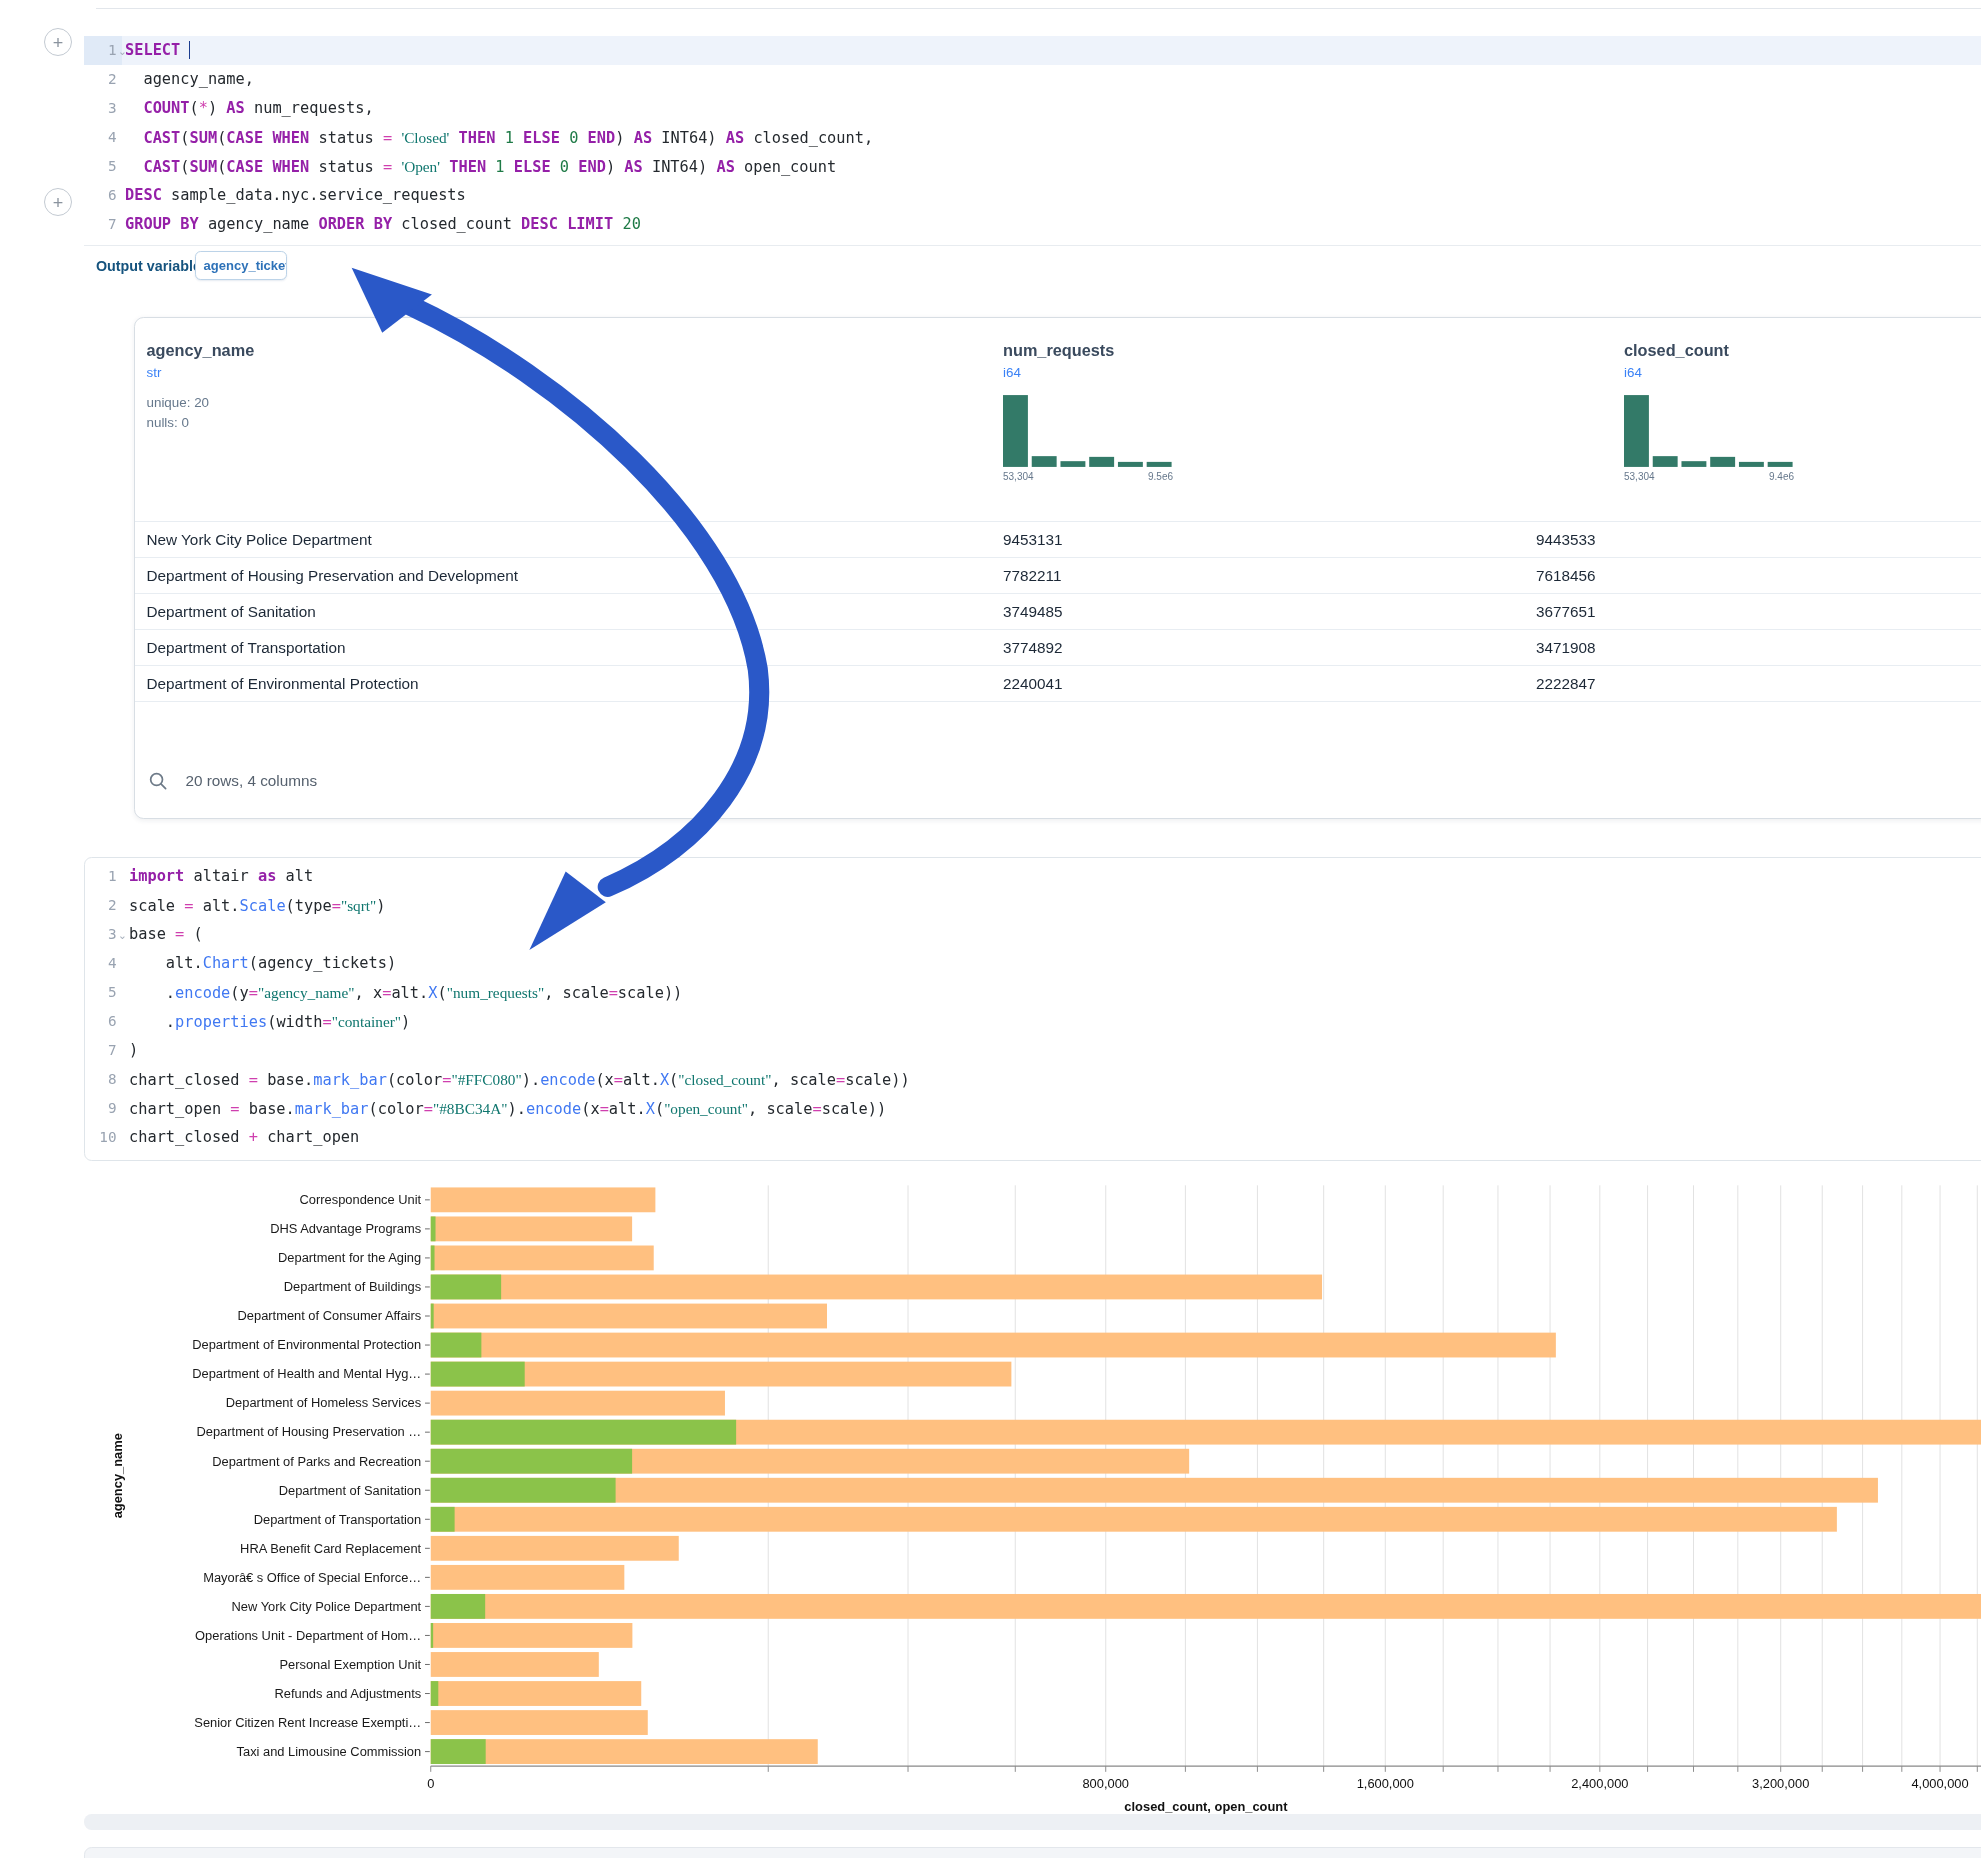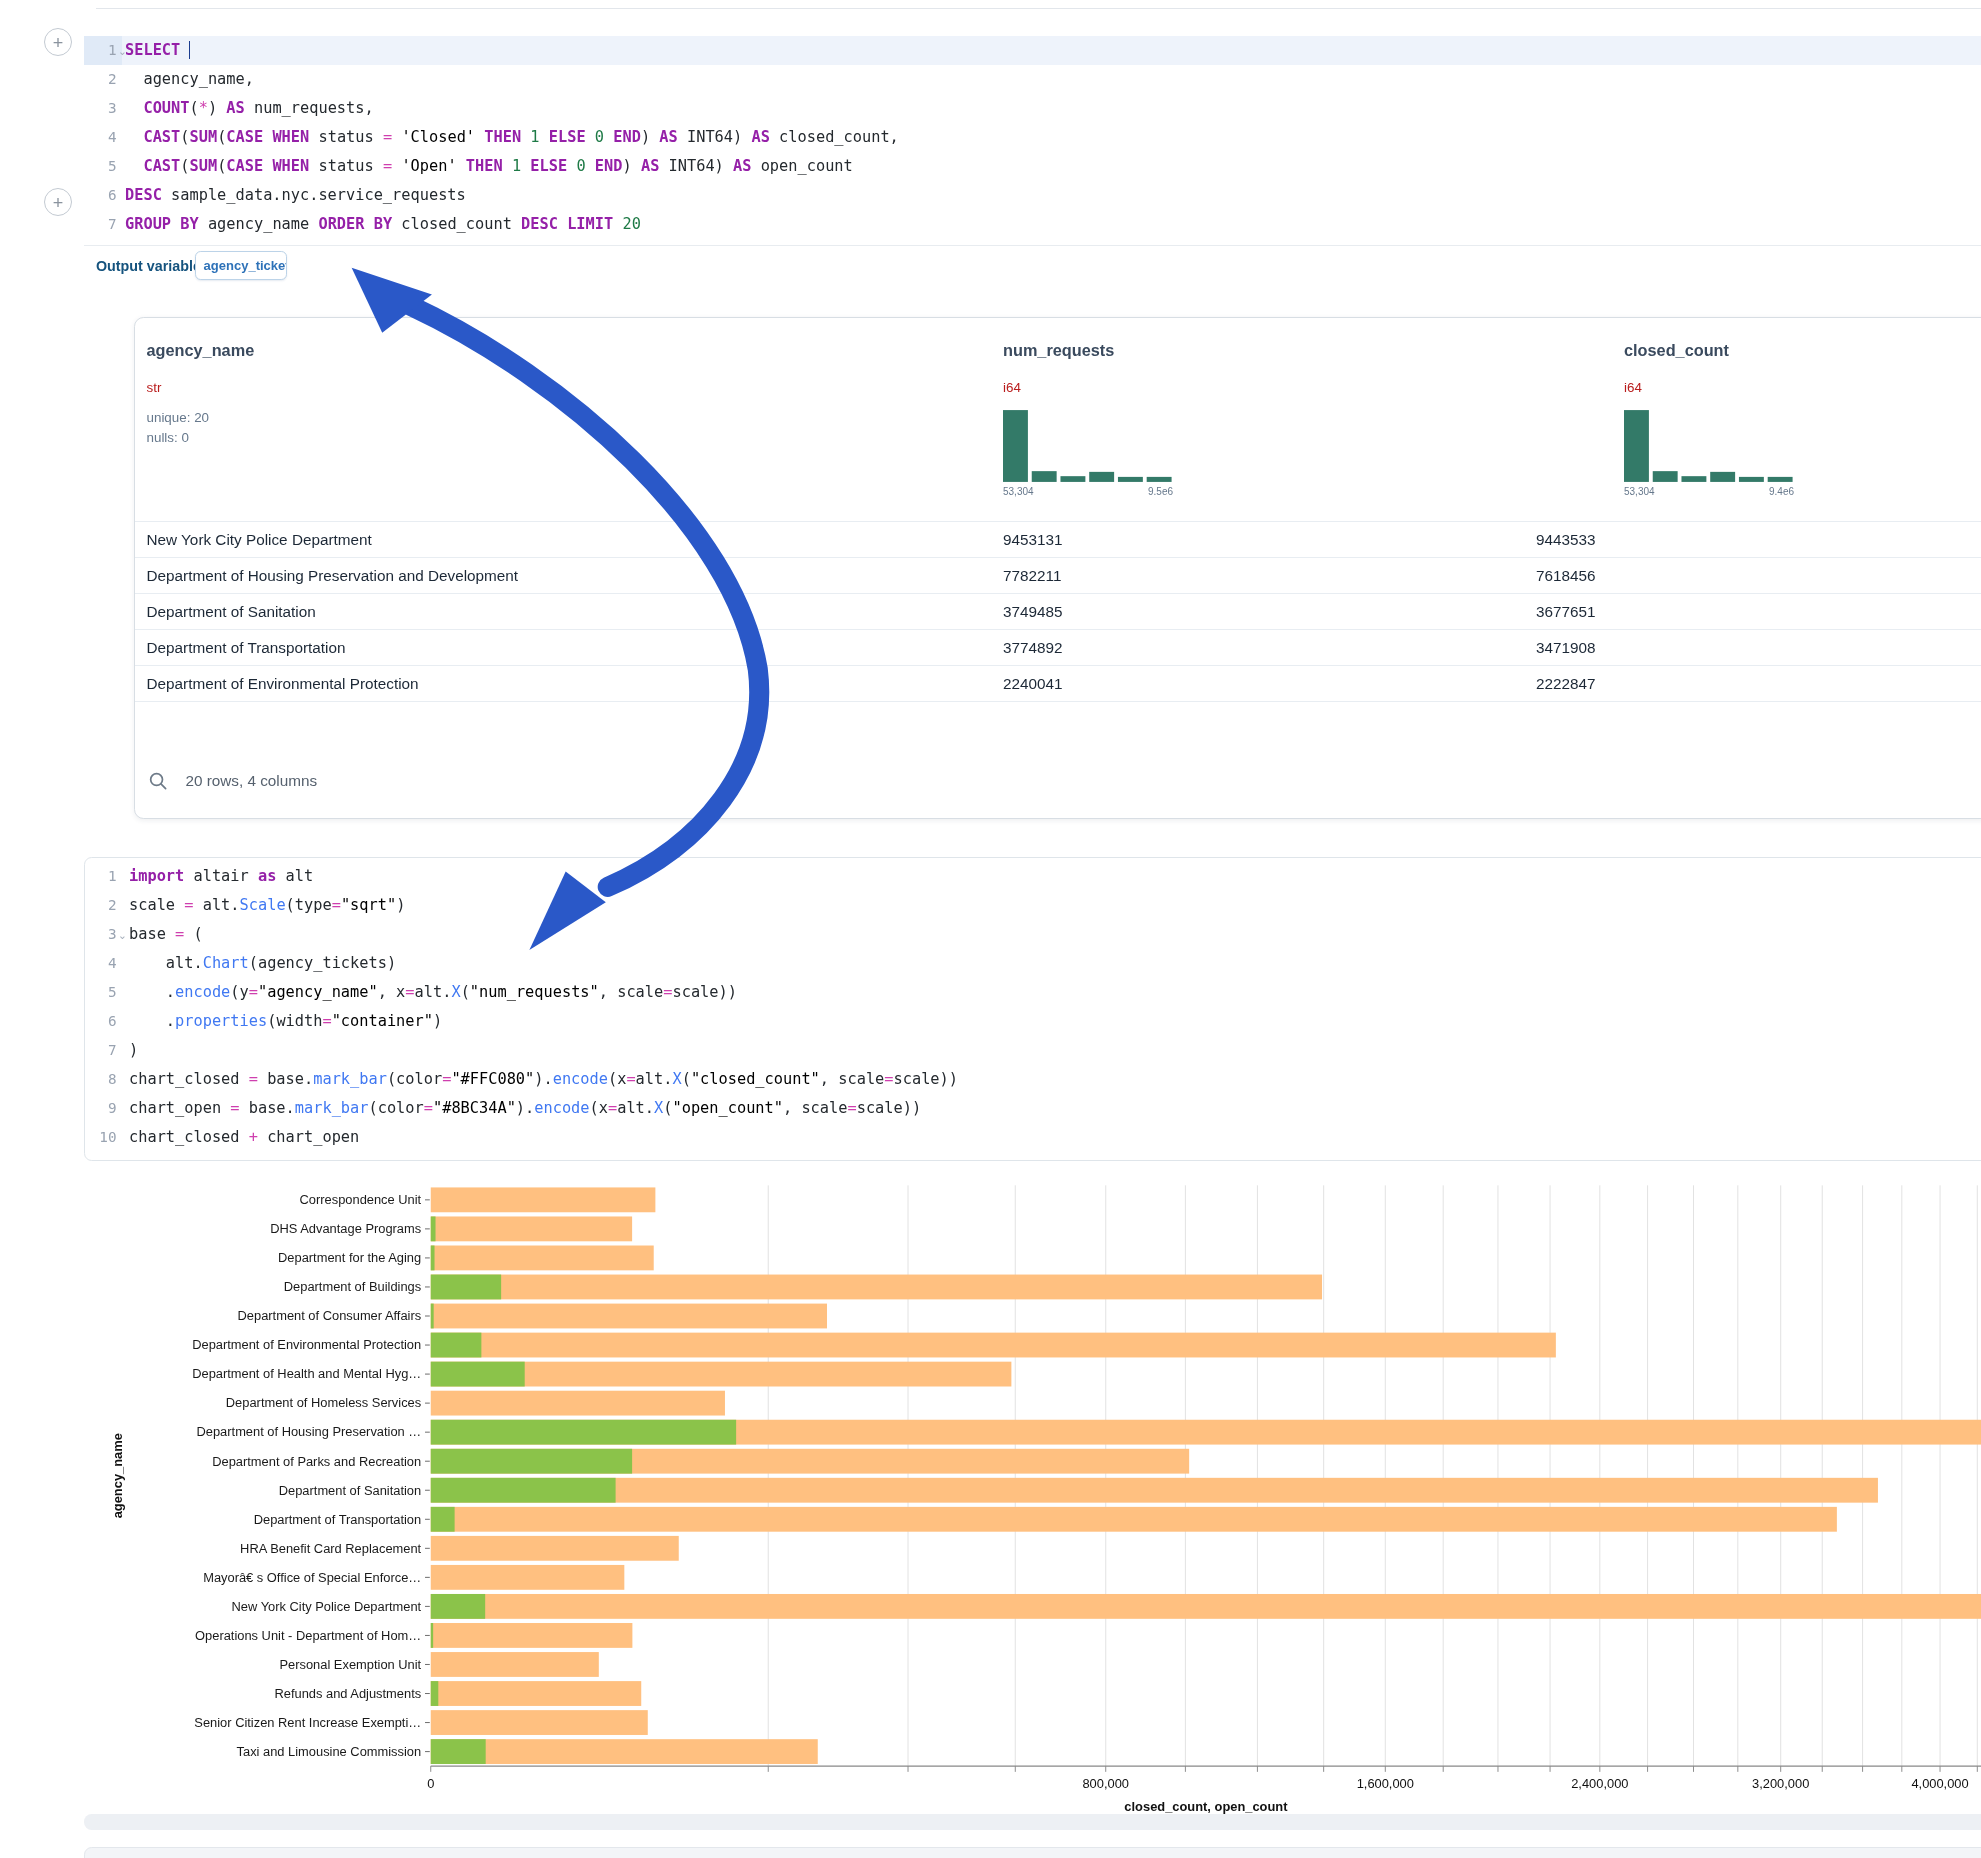--- a/index.html
+++ b/index.html
@@ -28,7 +28,7 @@
   .code-line.active .gutbg{position:absolute;left:0;top:0;bottom:0;width:38px;background:#e0eaf7;}
   .tok-k{color:#9520a8;font-weight:bold;}
   .tok-o{color:#cf3fae;}
-  .tok-s{color:#000000;}
+  .tok-s{color:#0f766e;font-family:Liberation Serif, serif;}
   .tok-n{color:#1e7a46;}
   .tok-f{color:#4078f2;}
   .tok-p{color:#24292e;}

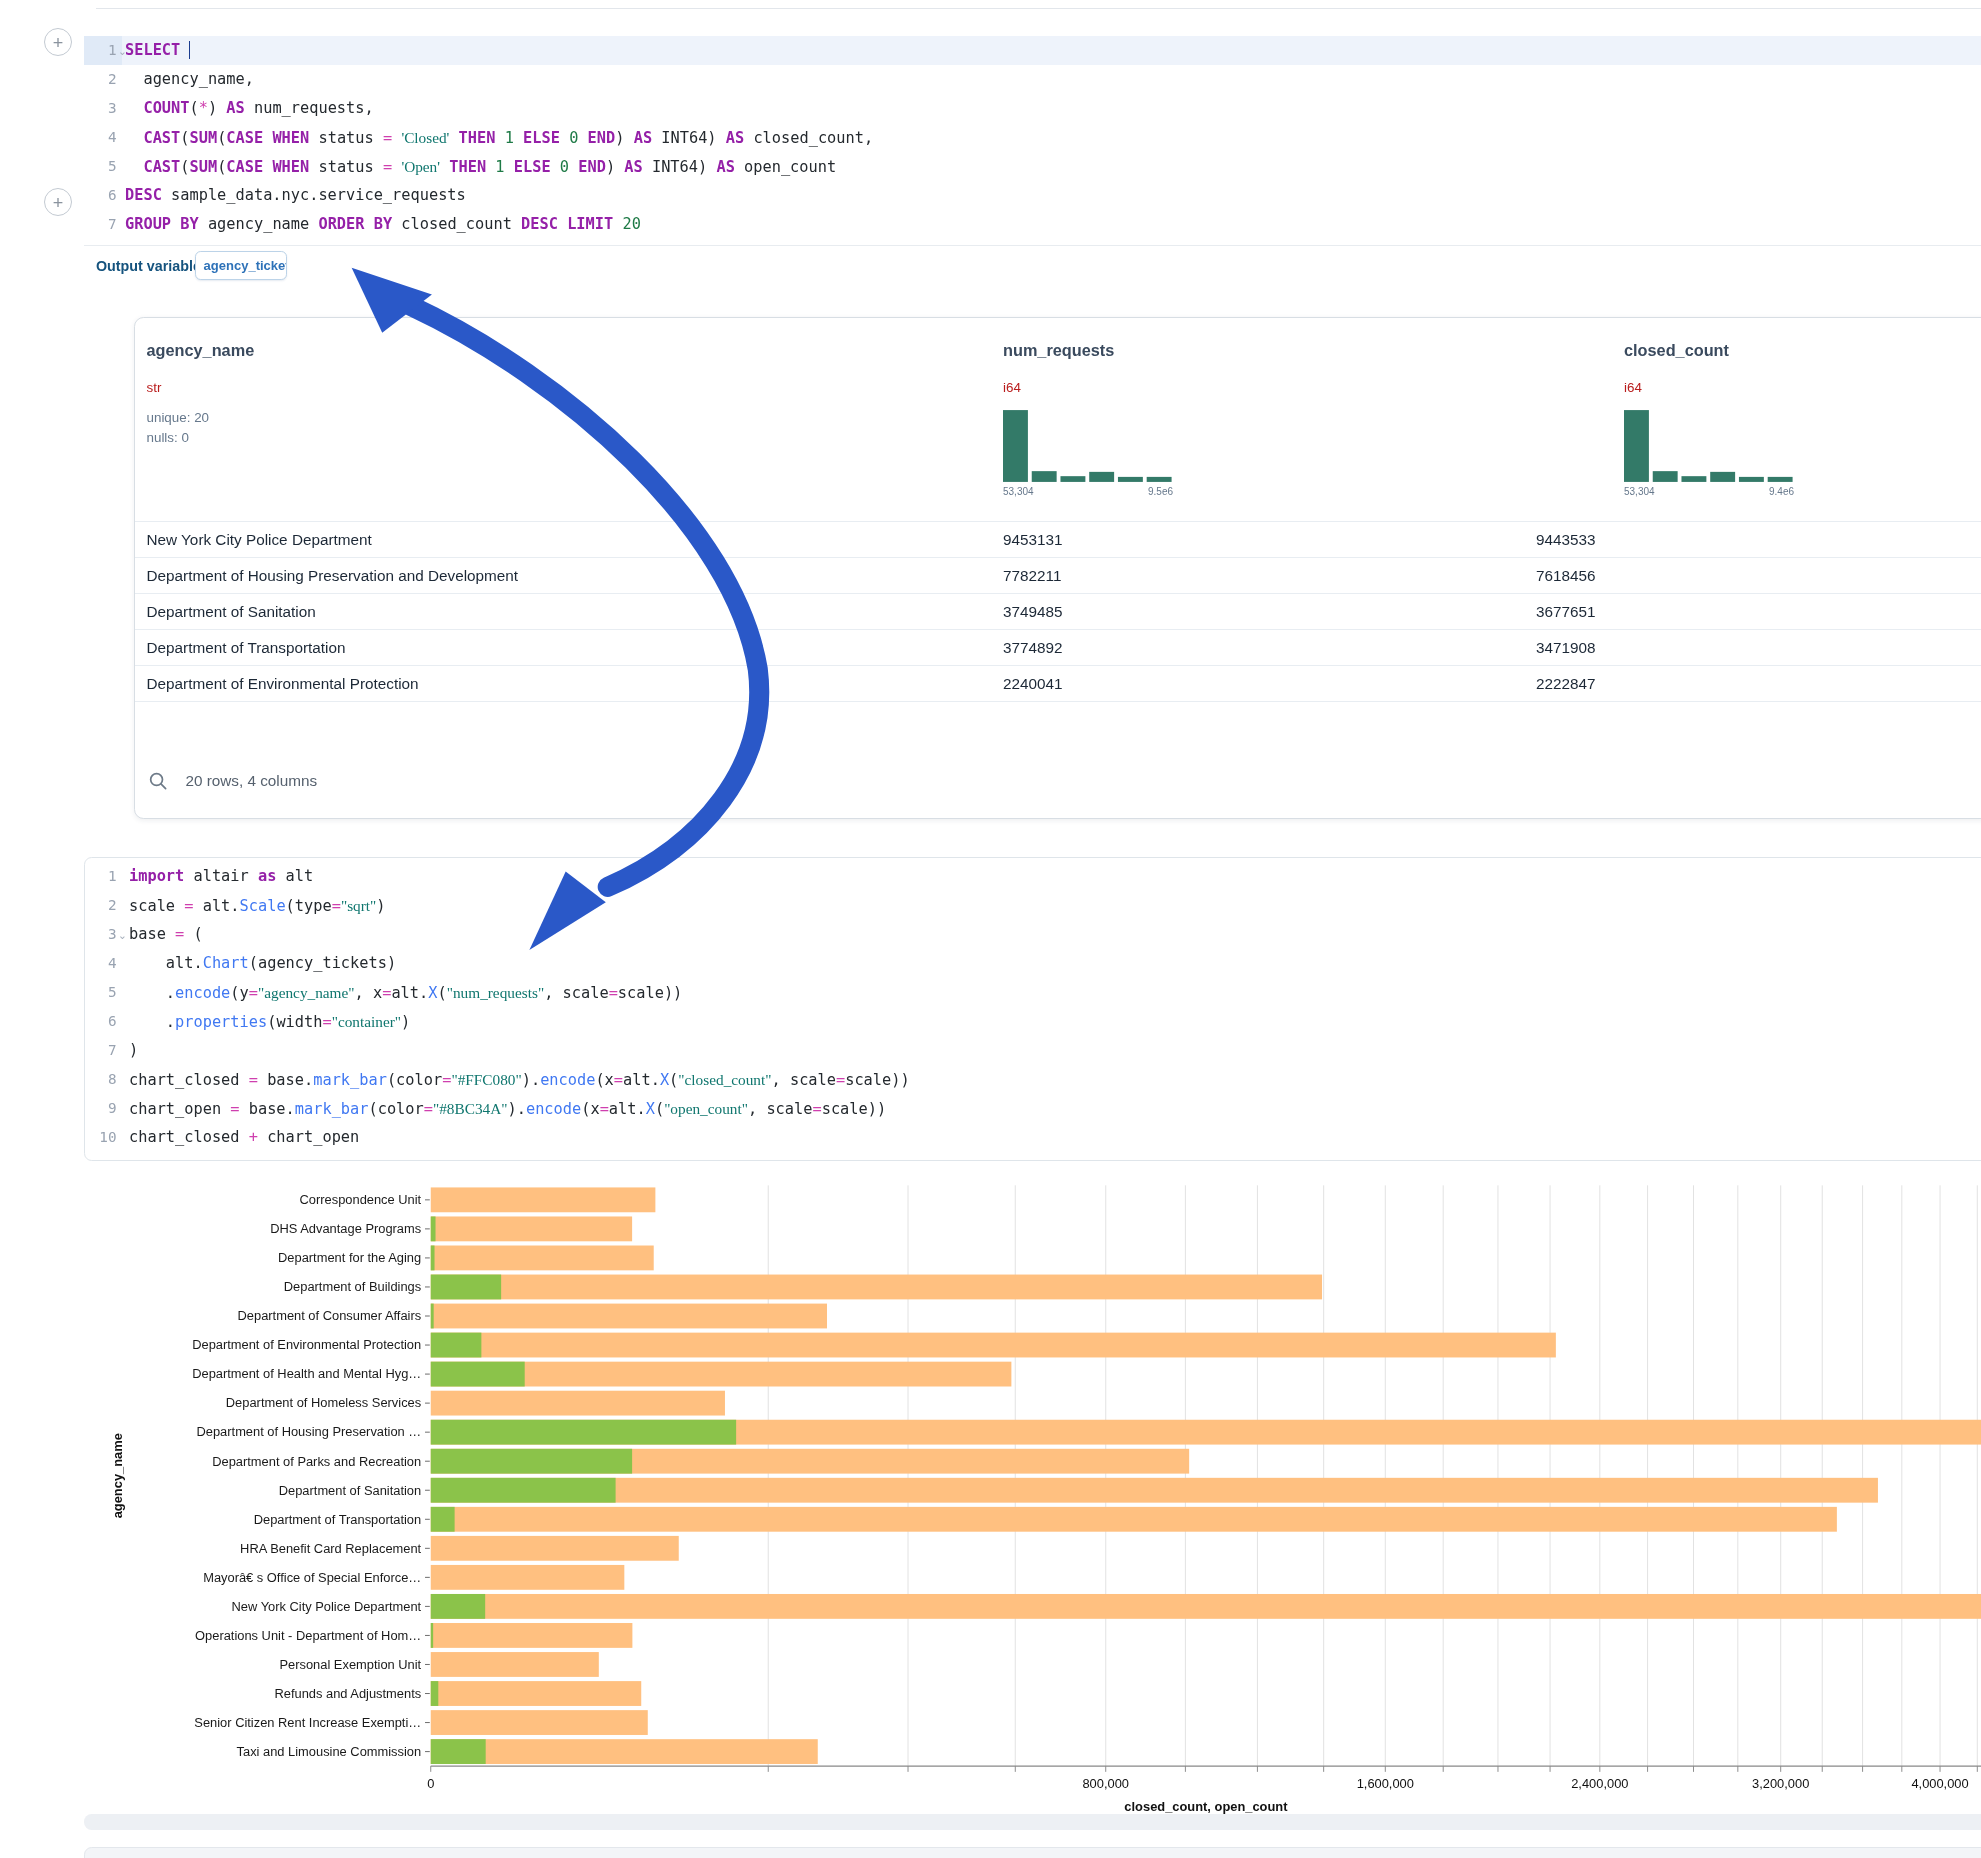--- a/index.html
+++ b/index.html
@@ -48,7 +48,7 @@
   }
   .col-head{position:absolute;top:23px;}
   .col-head .cname{font-size:16.3px;font-weight:bold;color:#3a4a5e;}
-  .col-head .ctype{font-size:13.4px;color:#b91c1c;margin-top:20px;}
+  .col-head .ctype{font-size:13.4px;color:#3b82f6;margin-top:5px;}
   .col-head .cstat{font-size:13.4px;color:#66788c;line-height:20px;}
   .hist-wrap{margin-top:15.3px;}
   .hist-labels{font-size:10px;color:#66788c;position:relative;height:17px;width:210px;}

